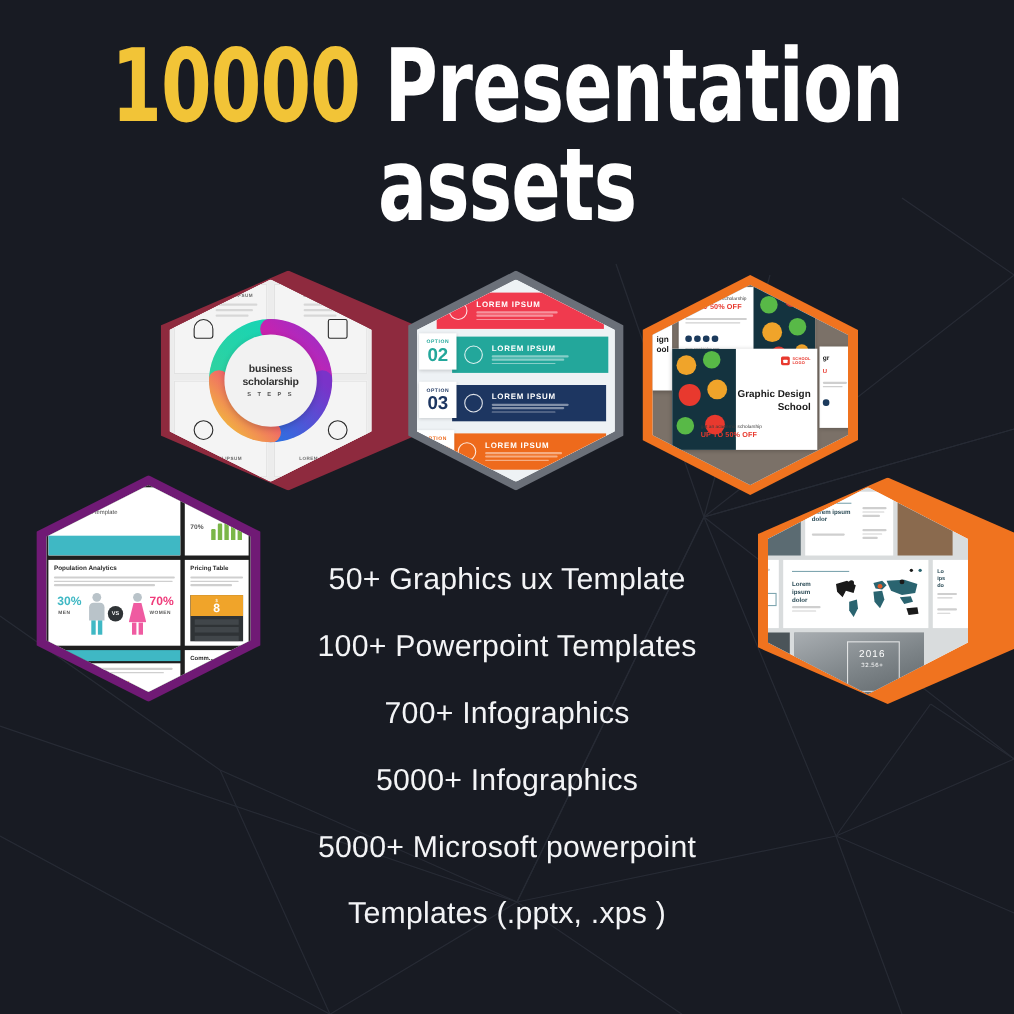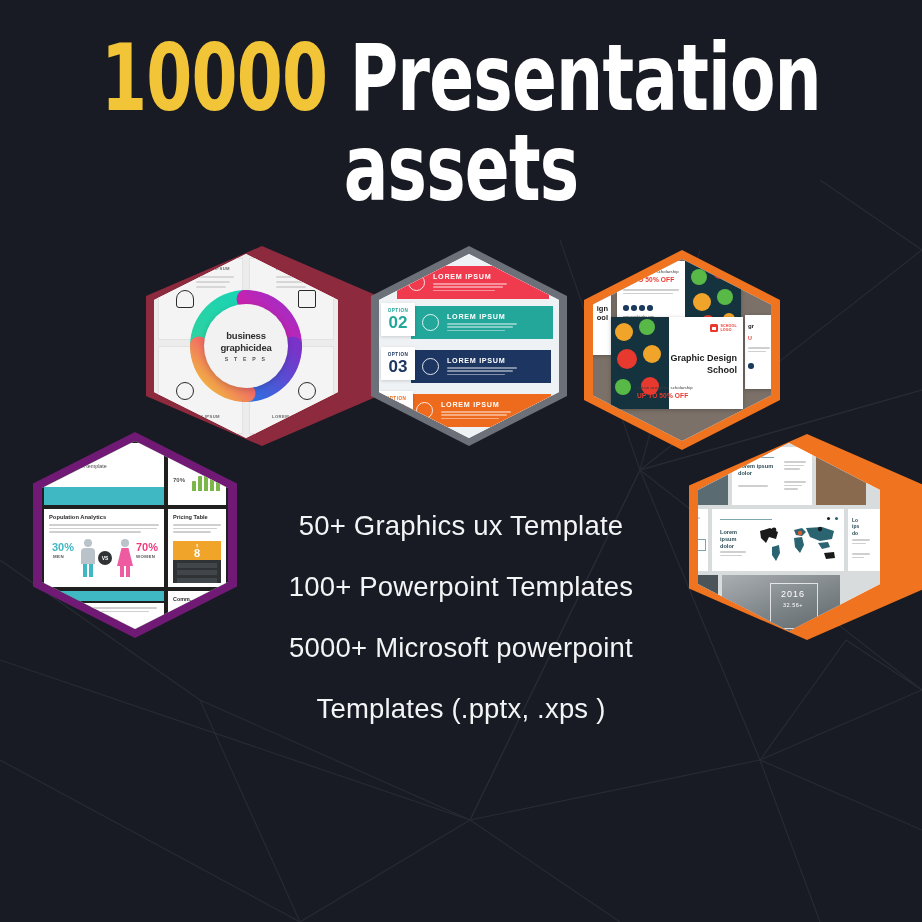--- a/index.html
+++ b/index.html
@@ -215,7 +215,7 @@
 
           <div class="dcore" style="left:50px;top:50px;width:84px;height:84px;">
             <div class="t1">business</div>
-            <div class="t1">graphicidea</div>
+            <div class="t1">scholarship</div>
             <div class="t2">S T E P S</div>
           </div>
         </div>

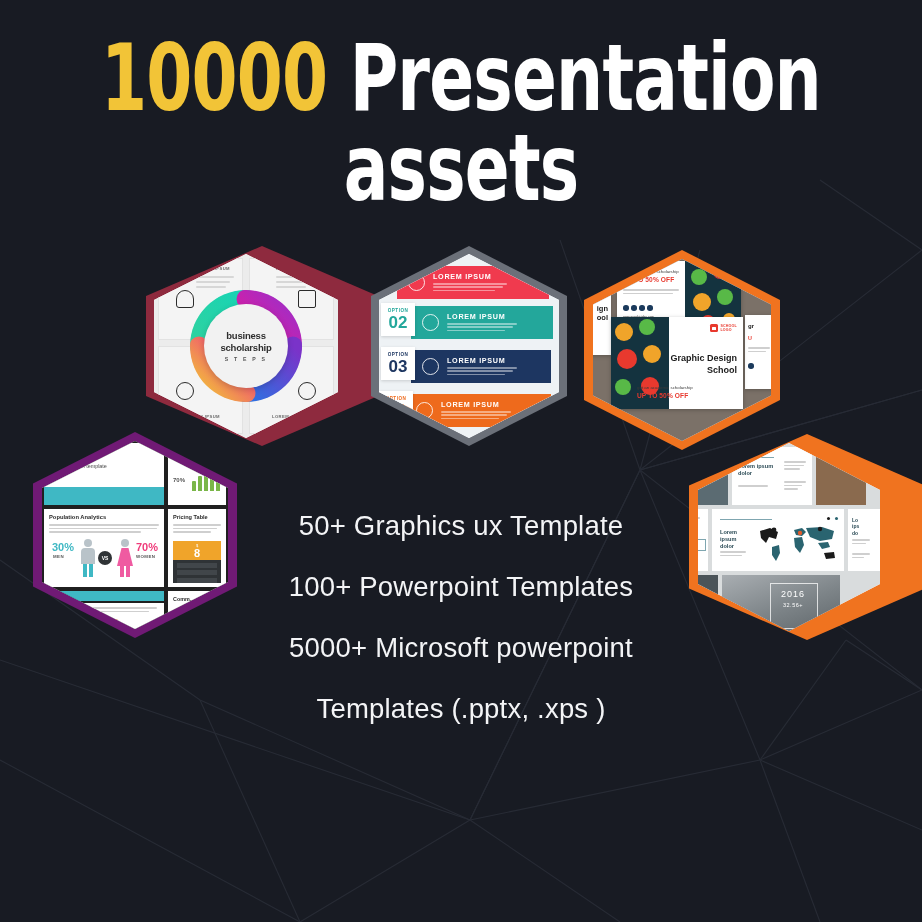--- a/index.html
+++ b/index.html
@@ -545,6 +545,7 @@
   <div class="features">
     <div class="f-line">50+ Graphics ux Template</div>
     <div class="f-line">100+ Powerpoint Templates</div>
+    <div class="f-line">700+ Infographics</div>
     <div class="f-line">5000+ Microsoft powerpoint</div>
     <div class="f-line">Templates (.pptx, .xps )</div>
   </div>

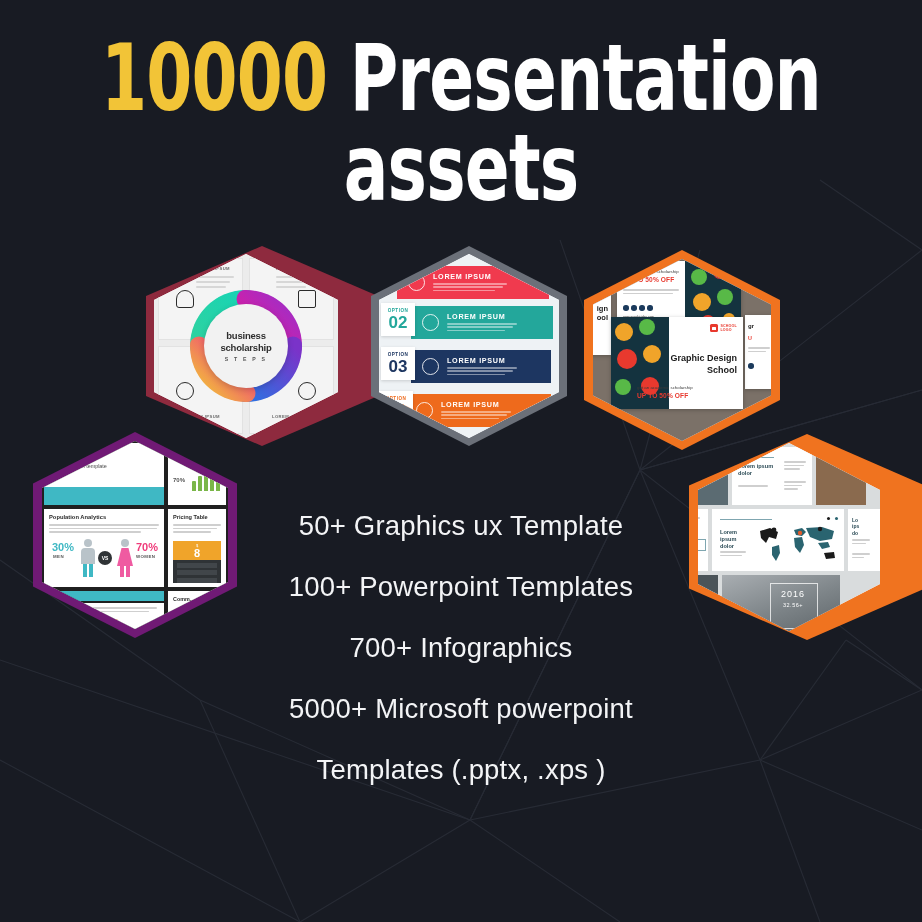--- a/index.html
+++ b/index.html
@@ -546,6 +546,7 @@
     <div class="f-line">50+ Graphics ux Template</div>
     <div class="f-line">100+ Powerpoint Templates</div>
     <div class="f-line">700+ Infographics</div>
+    <div class="f-line">5000+ Infographics</div>
     <div class="f-line">5000+ Microsoft powerpoint</div>
     <div class="f-line">Templates (.pptx, .xps )</div>
   </div>

